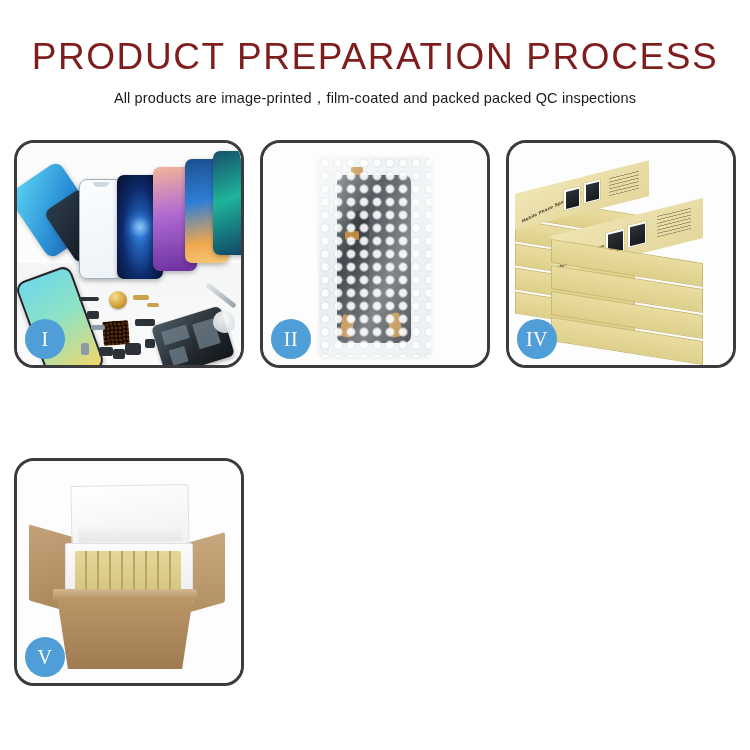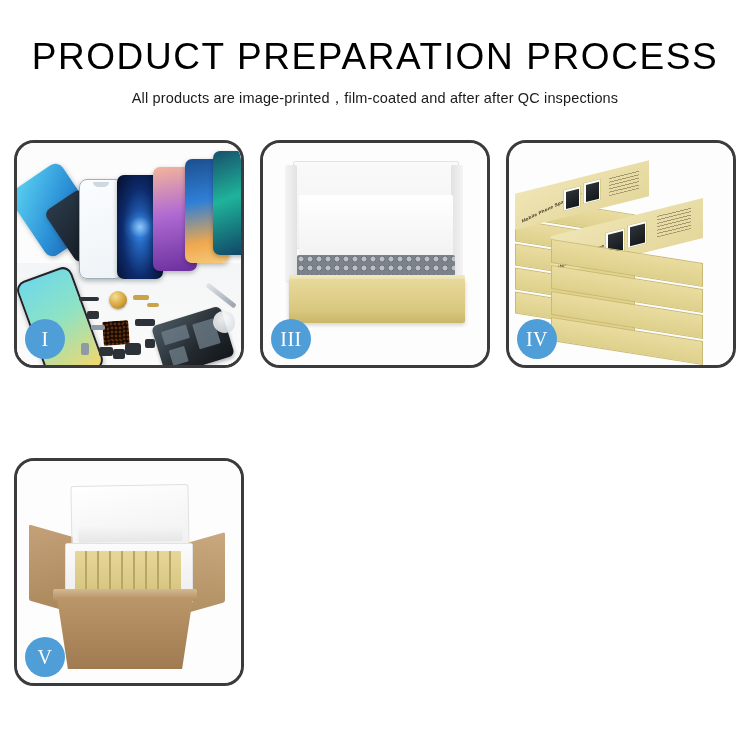--- a/index.html
+++ b/index.html
@@ -30,7 +30,7 @@
     font-size: 37px;
     letter-spacing: 1.6px;
     font-weight: 400;
-    color: #000000;
+    color: #7f1d1d;
     font-family: "Liberation Sans", sans-serif;
     white-space: nowrap;
     line-height: 1.05;

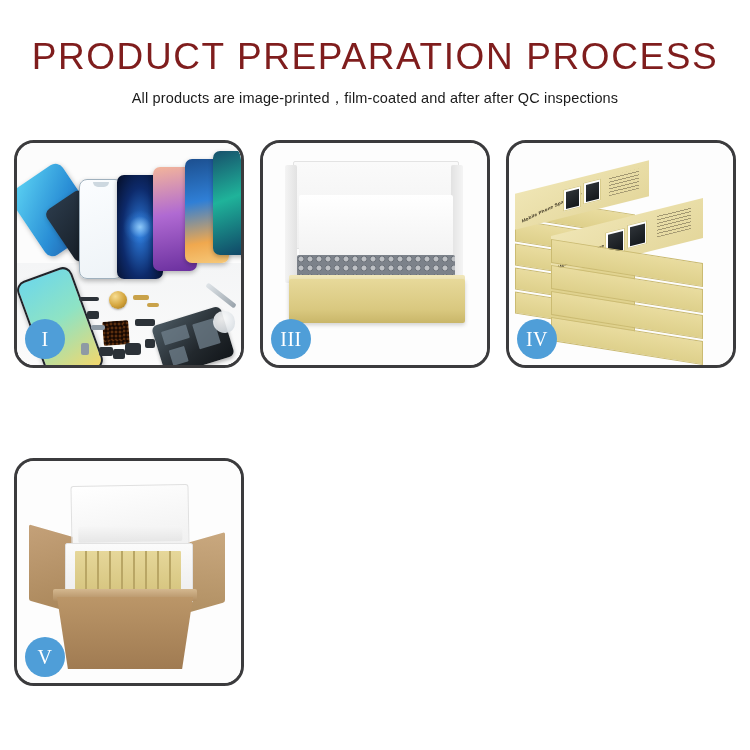--- a/index.html
+++ b/index.html
@@ -357,7 +357,7 @@
 
   <div class="header">
     <div class="title">PRODUCT PREPARATION PROCESS</div>
-    <div class="subtitle">All products are image-printed，film-coated and after after QC inspections</div>
+    <div class="subtitle">All products are image-printed，film-coated and packed packed QC inspections</div>
   </div>
 
   <div class="grid">

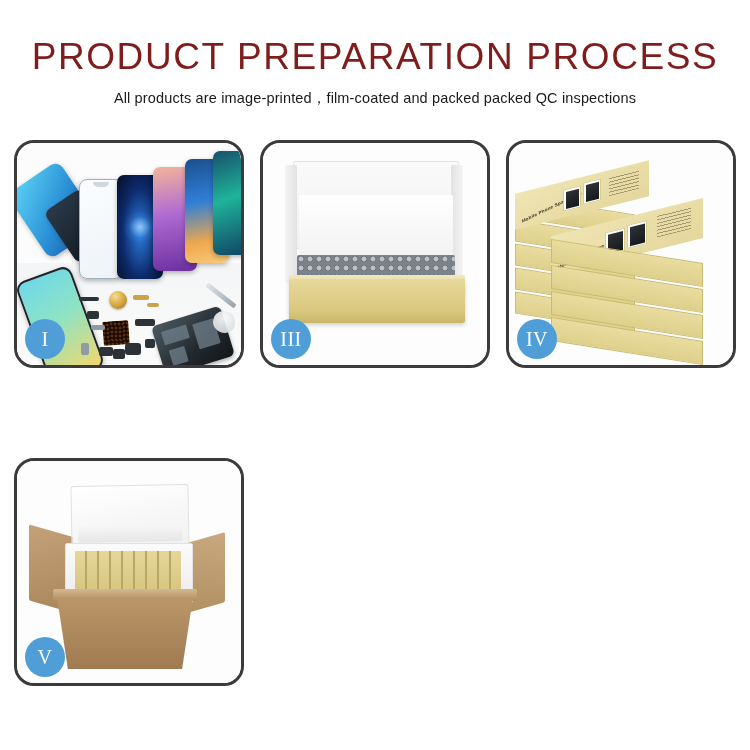--- a/index.html
+++ b/index.html
@@ -398,6 +398,21 @@
       <div class="badge">I</div>
     </div>
 
+    <div class="panel">
+      <div class="panel-scene">
+        <div class="p2-bg"></div>
+        <div class="bag">
+          <div class="bag-item"></div>
+          <div class="bag-flex" style="left:32px;top:10px;width:12px;height:8px;"></div>
+          <div class="bag-flex" style="left:26px;top:74px;width:14px;height:9px;"></div>
+          <div class="bag-flex" style="left:22px;top:158px;width:12px;height:22px;transform:rotate(12deg);"></div>
+          <div class="bag-flex" style="left:70px;top:156px;width:12px;height:24px;transform:rotate(-10deg);"></div>
+          <div class="bubbles"></div>
+          <div class="bag-sheen"></div>
+        </div>
+      </div>
+      <div class="badge">II</div>
+    </div>
 
     <div class="panel">
       <div class="panel-scene">

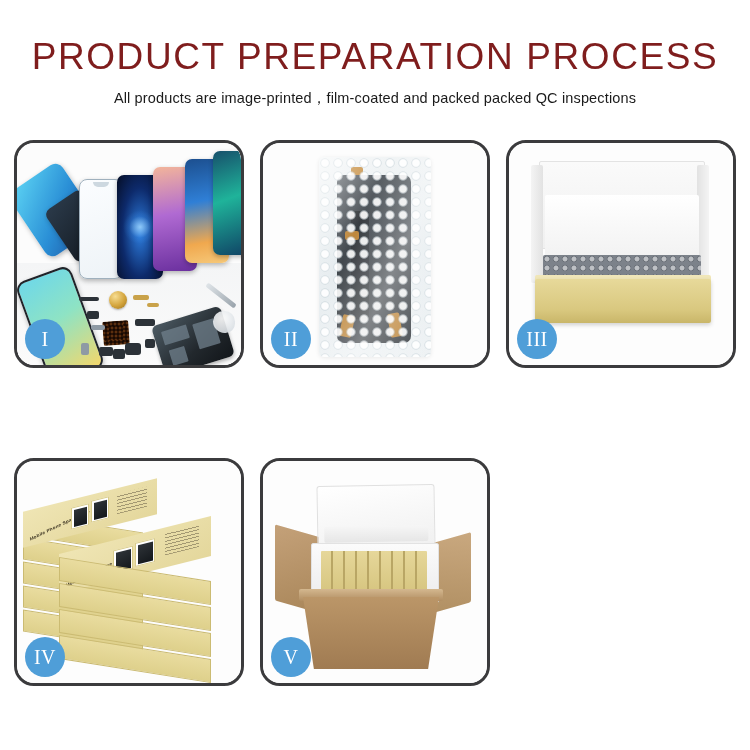--- a/index.html
+++ b/index.html
@@ -414,19 +414,6 @@
       <div class="badge">II</div>
     </div>
 
-    <div class="panel">
-      <div class="panel-scene">
-        <div class="p3-bg"></div>
-        <div class="b3-lidback"></div>
-        <div class="b3-flap-l"></div>
-        <div class="b3-flap-r"></div>
-        <div class="b3-foam"></div>
-        <div class="b3-bubble"></div>
-        <div class="b3-tray-edge"></div>
-        <div class="b3-tray"></div>
-      </div>
-      <div class="badge">III</div>
-    </div>
 
     <div class="panel">
       <div class="panel-scene">

